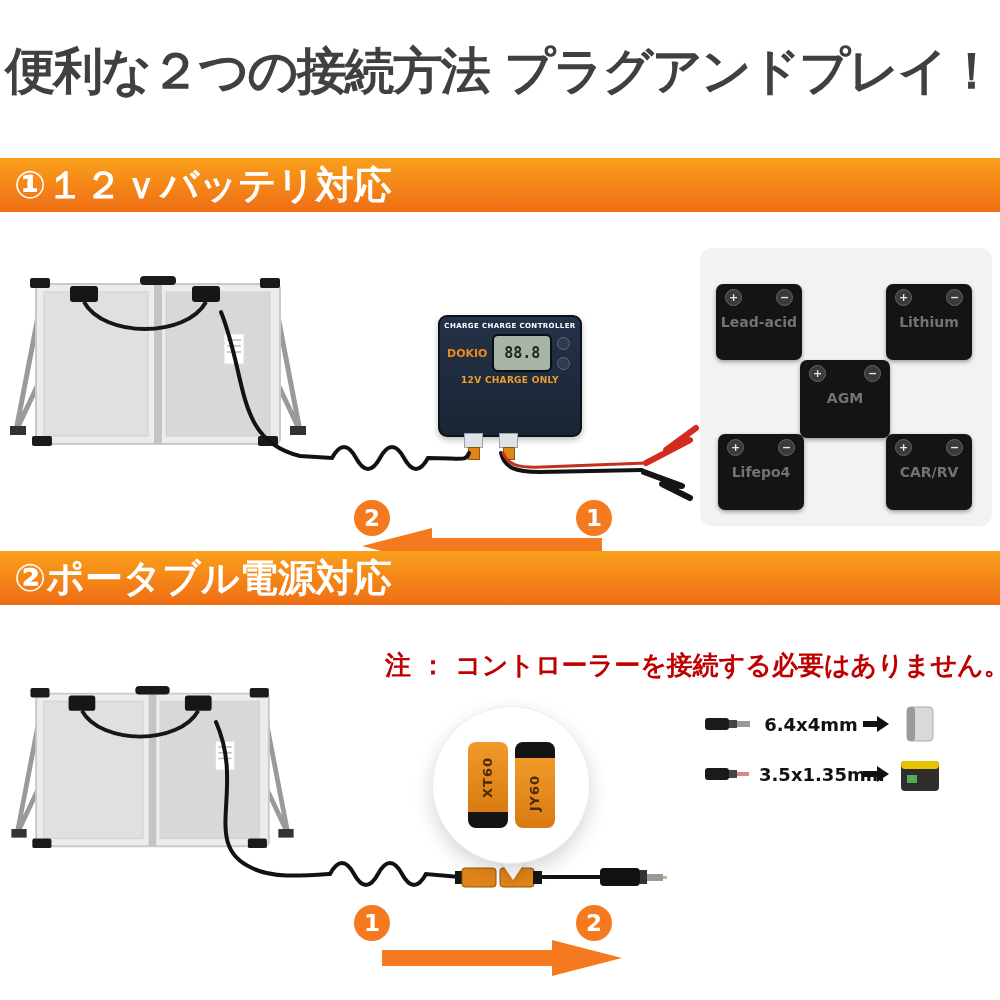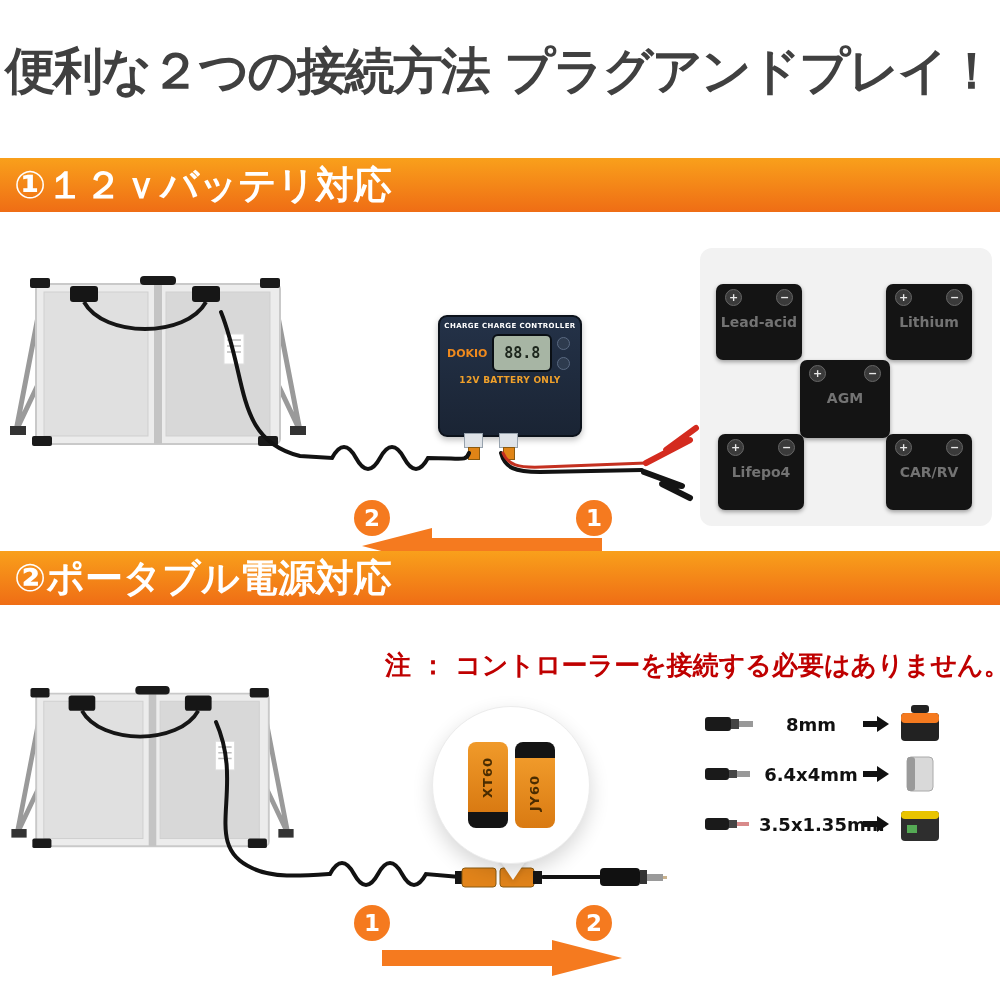--- a/index.html
+++ b/index.html
@@ -168,7 +168,7 @@
         <span class="btn-dot"></span>
       </div>
     </div>
-    <div class="ctrl-label">12V BATTERY ONLY</div>
+    <div class="ctrl-label">12V CHARGE ONLY</div>
     <div class="ctrl-ports">
       <span class="port"></span>
       <span class="port"></span>

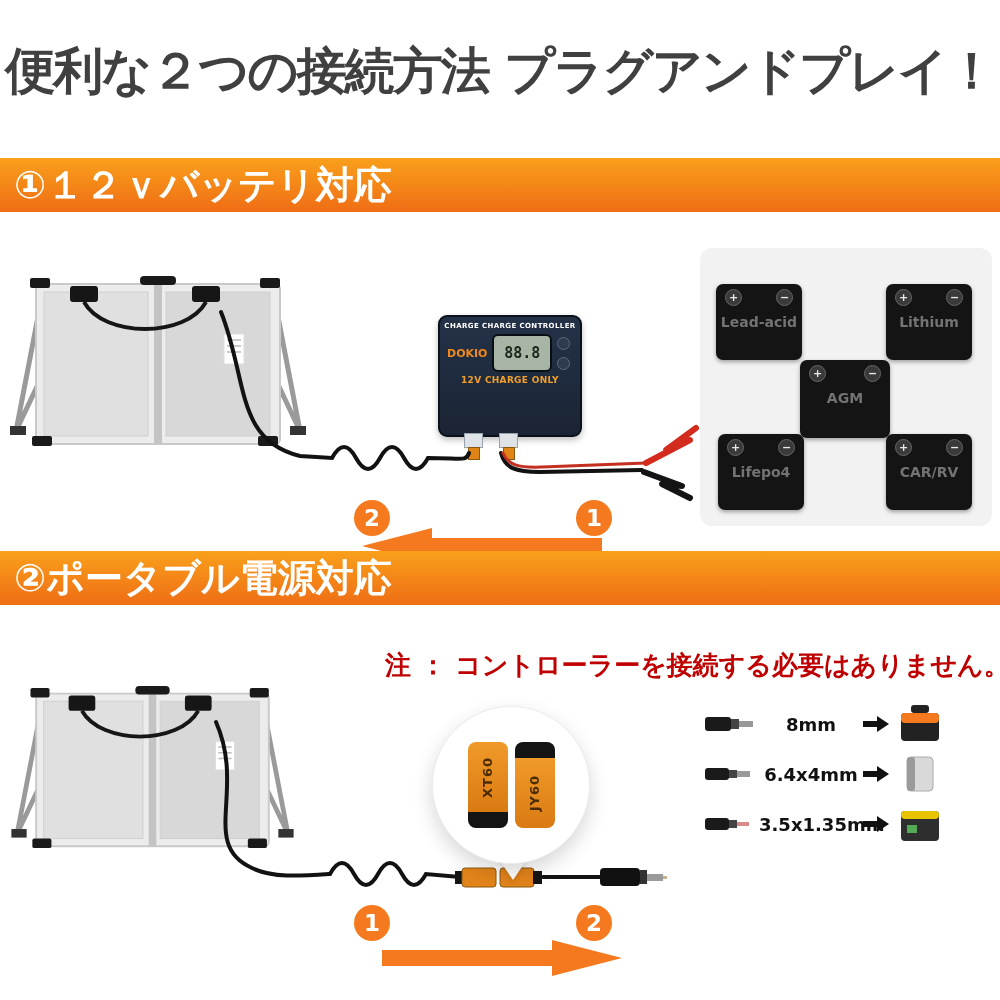--- a/index.html
+++ b/index.html
@@ -272,22 +272,6 @@
 
   <div class="adapters">
 
-    <div class="adapter-row">
-      <svg class="plug-icon" viewBox="0 0 56 22">
-        <rect x="2" y="4" width="26" height="14" rx="3" fill="#1a1a1a"></rect>
-          <rect x="28" y="6" width="8" height="10" fill="#444"></rect>
-          <rect x="36" y="8" width="14" height="6" fill="#999"></rect>
-      </svg>
-      <span class="size">8mm</span>
-      <svg class="small-arrow" viewBox="0 0 26 20">
-          <polygon points="0,7 14,7 14,2 26,10 14,18 14,13 0,13" fill="#111"></polygon>
-        </svg>
-      <svg class="station-icon" viewBox="0 0 46 42">
-        <rect x="14" y="2" width="18" height="8" rx="3" fill="#222"></rect>
-          <rect x="4" y="10" width="38" height="28" rx="4" fill="#222"></rect>
-          <rect x="4" y="10" width="38" height="10" rx="4" fill="#f57a1f"></rect>
-      </svg>
-    </div>
 
     <div class="adapter-row">
       <svg class="plug-icon" viewBox="0 0 56 22">

